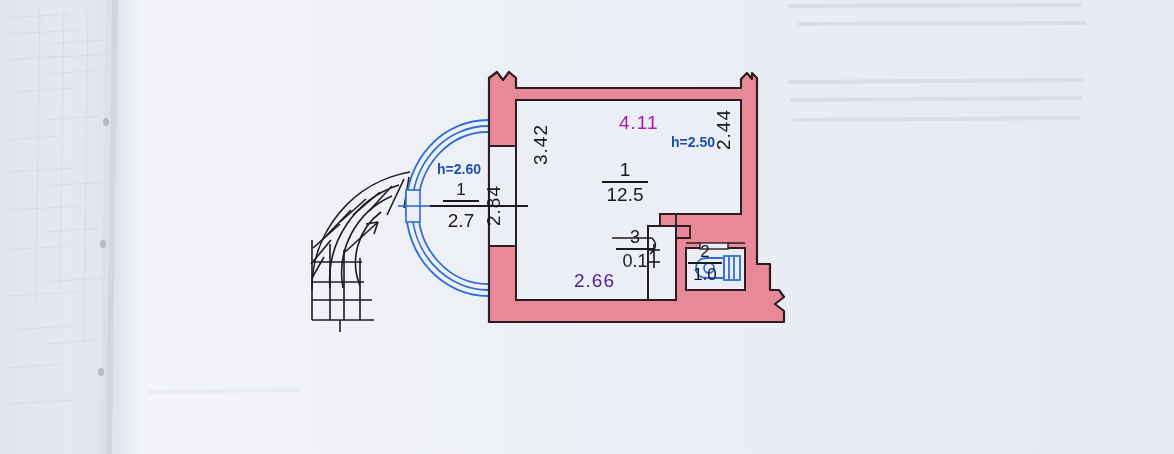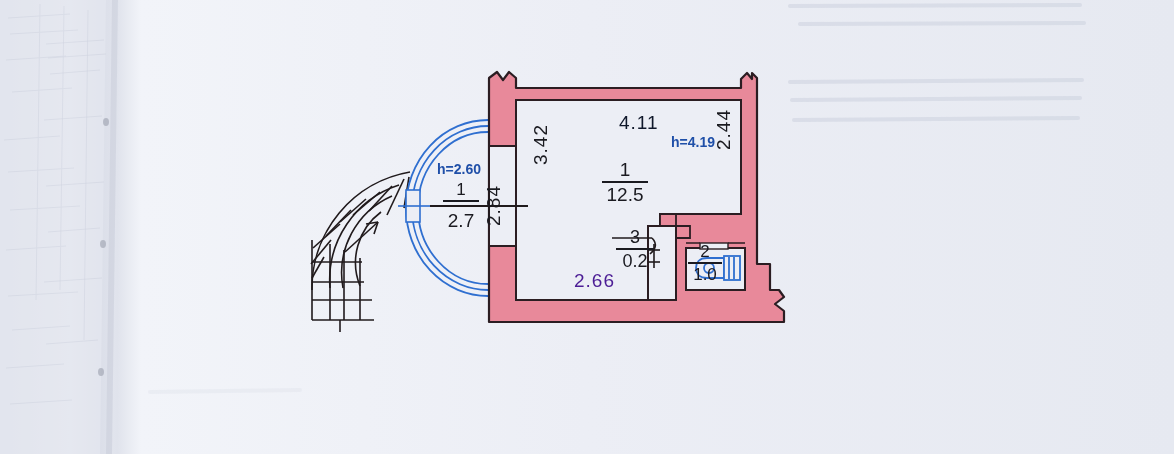--- a/index.html
+++ b/index.html
@@ -174,7 +174,7 @@
   </g>
 </svg>
 
-<div class="lbl" style="left:619px;top:112px;font-size:19px;color:#0f172a;letter-spacing:1px;">4.11</div>
+<div class="lbl" style="left:619px;top:112px;font-size:19px;color:#a21caf;letter-spacing:1px;">4.11</div>
 
 <div class="lbl" style="left:671px;top:134px;font-size:14px;color:#1f4fa8;font-weight:600;">h=4.19</div>
 

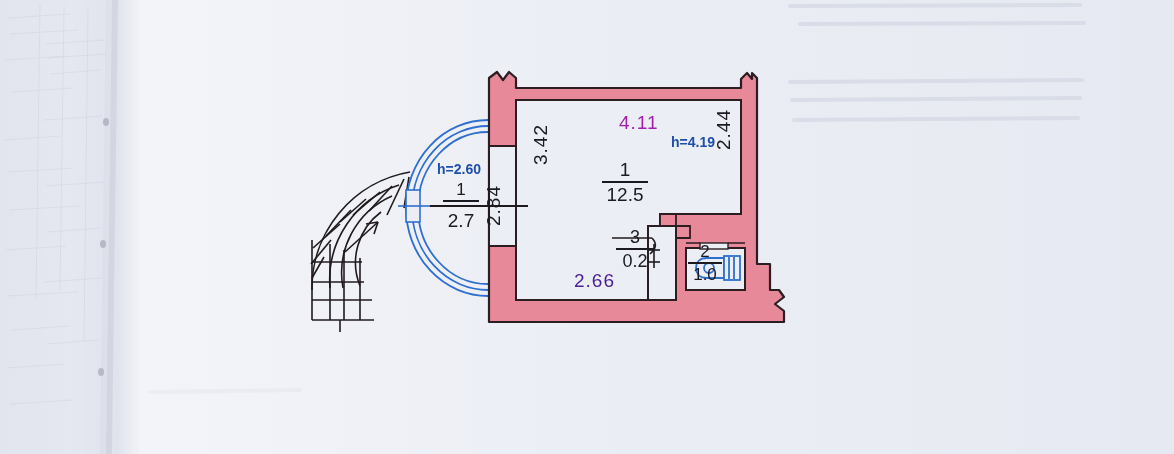--- a/index.html
+++ b/index.html
@@ -176,7 +176,7 @@
 
 <div class="lbl" style="left:619px;top:112px;font-size:19px;color:#a21caf;letter-spacing:1px;">4.11</div>
 
-<div class="lbl" style="left:671px;top:134px;font-size:14px;color:#1f4fa8;font-weight:600;">h=4.19</div>
+<div class="lbl" style="left:671px;top:134px;font-size:14px;color:#1f4fa8;font-weight:600;">h=2.50</div>
 
 <div class="lbl" style="left:713px;top:150px;font-size:19px;color:#1a1a20;
             transform:rotate(-90deg);transform-origin:left top;

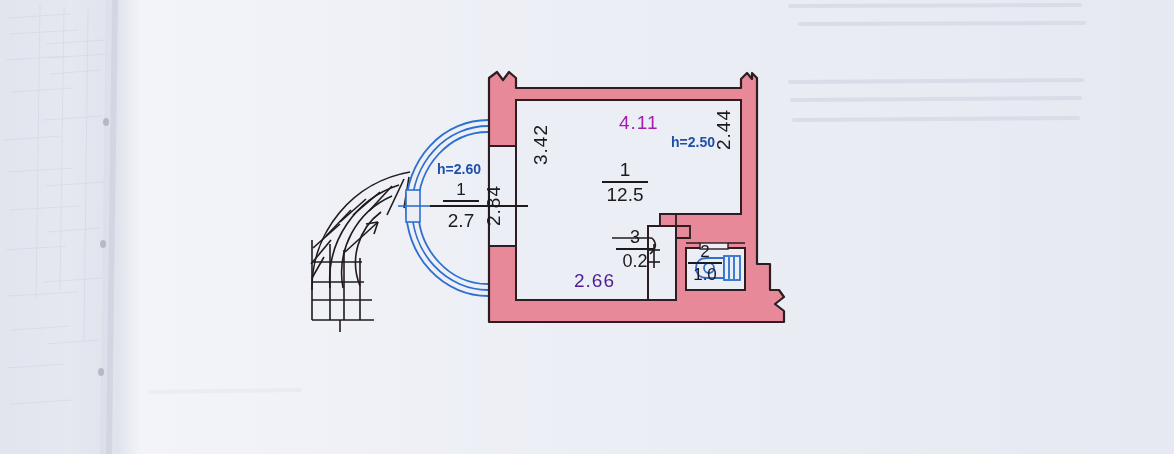--- a/index.html
+++ b/index.html
@@ -200,7 +200,7 @@
 <div class="lbl" style="left:616px;top:228px;text-align:center;color:#1a1a20;">
   <div style="font-size:18px;line-height:19px;">3</div>
   <div style="height:2px;background:#1a1a20;margin:1px 0;width:38px;"></div>
-  <div style="font-size:18px;line-height:20px;">0.2</div>
+  <div style="font-size:18px;line-height:20px;">0.1</div>
 </div>
 
 <div class="lbl" style="left:688px;top:243px;text-align:center;color:#1a1a20;">

